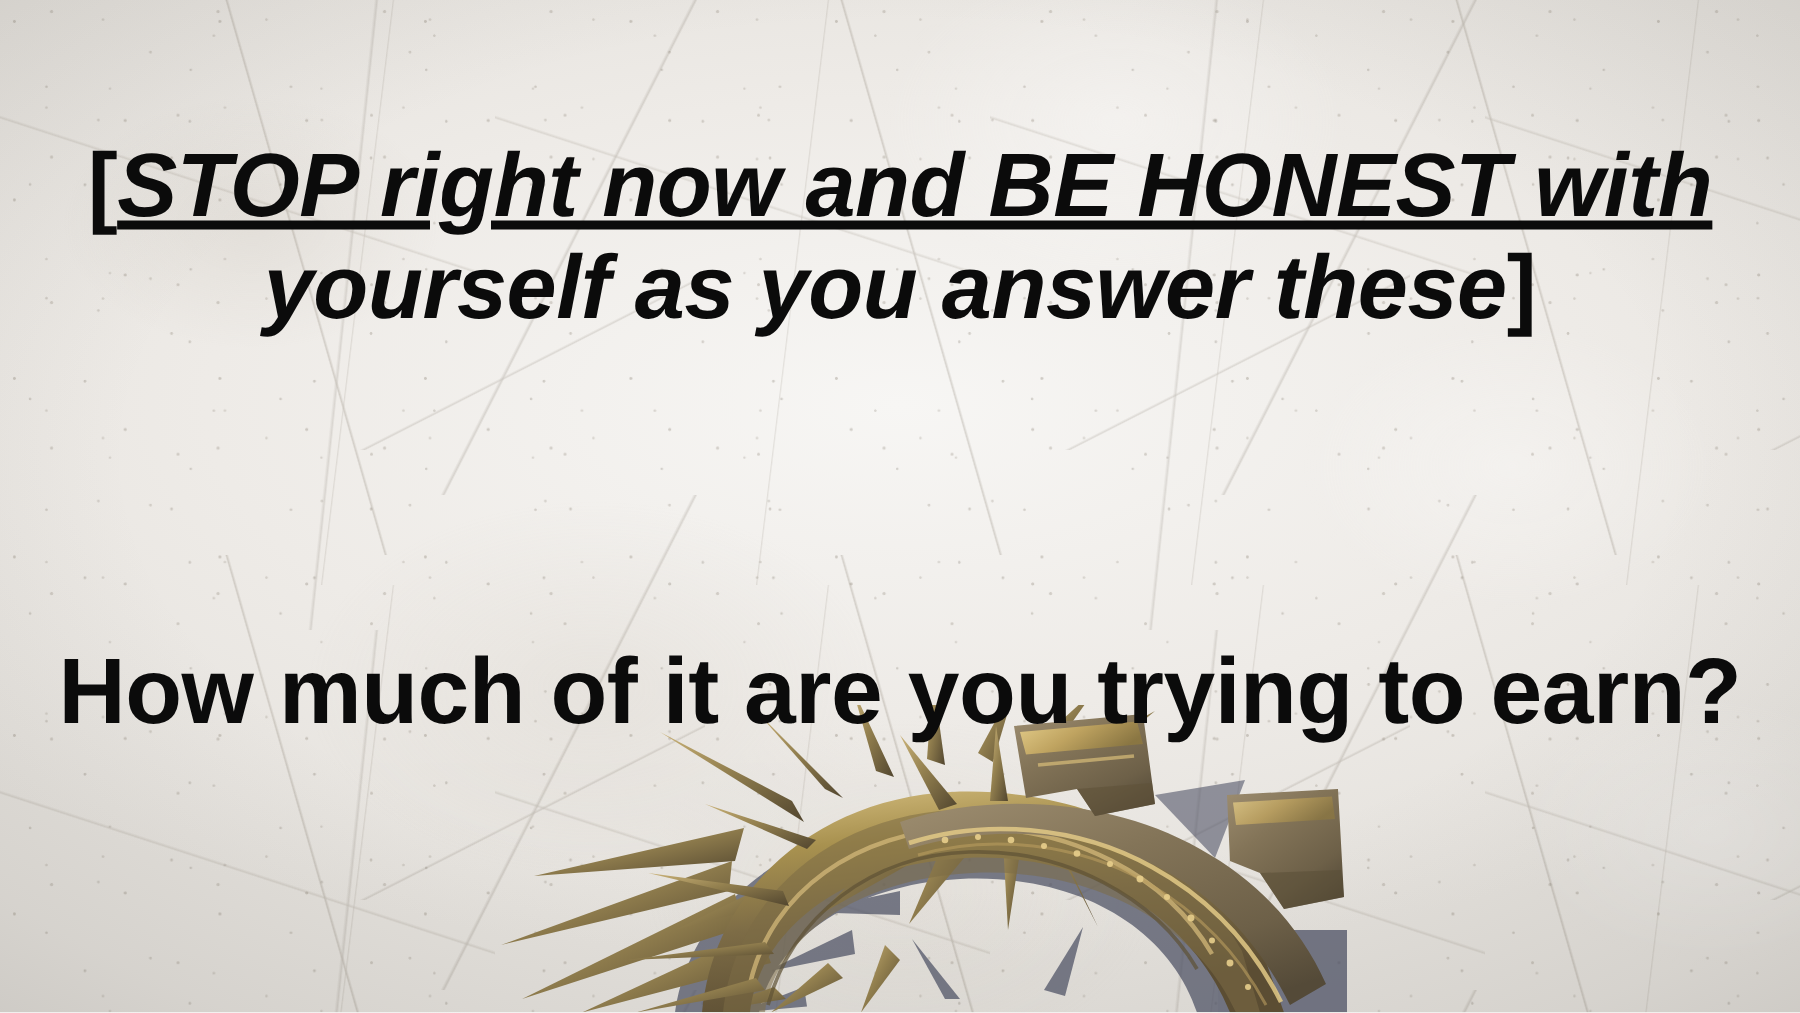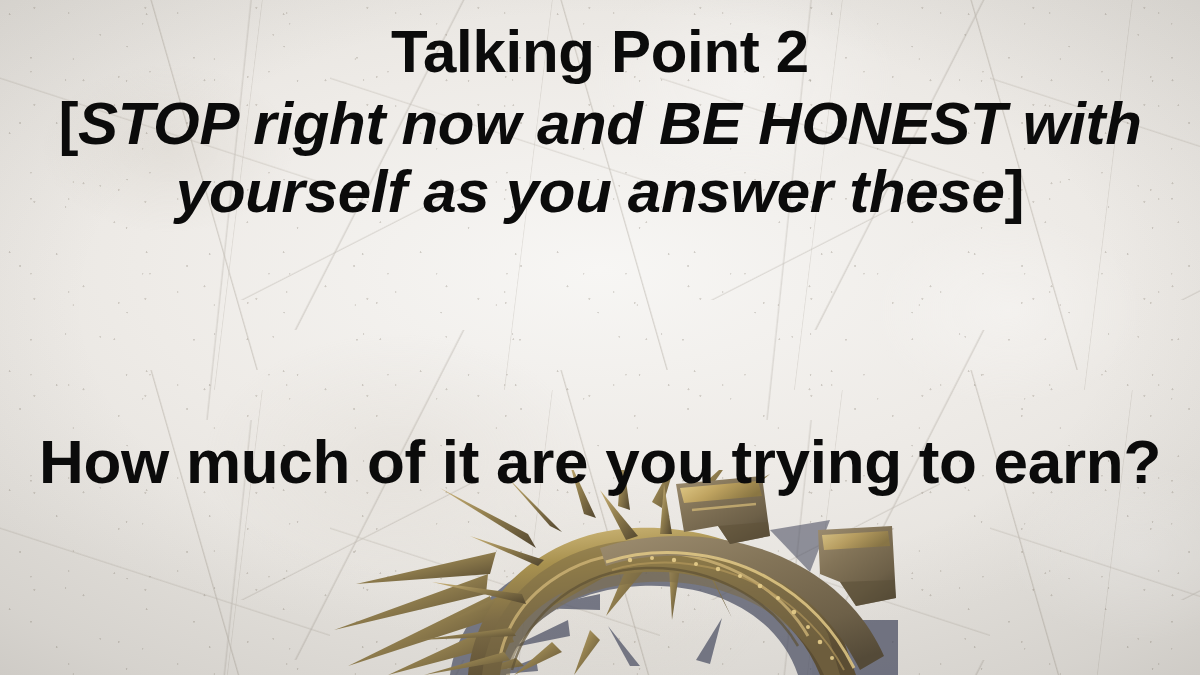--- a/index.html
+++ b/index.html
@@ -266,7 +266,6 @@
 
   <div class="text-layer">
 
-    <div class="tline title-line">Talking Point 2</div>
 
     <div class="tline sub-line-1">
       <span class="brk">[</span><span class="ital">STOP right now and BE HONEST with</span>

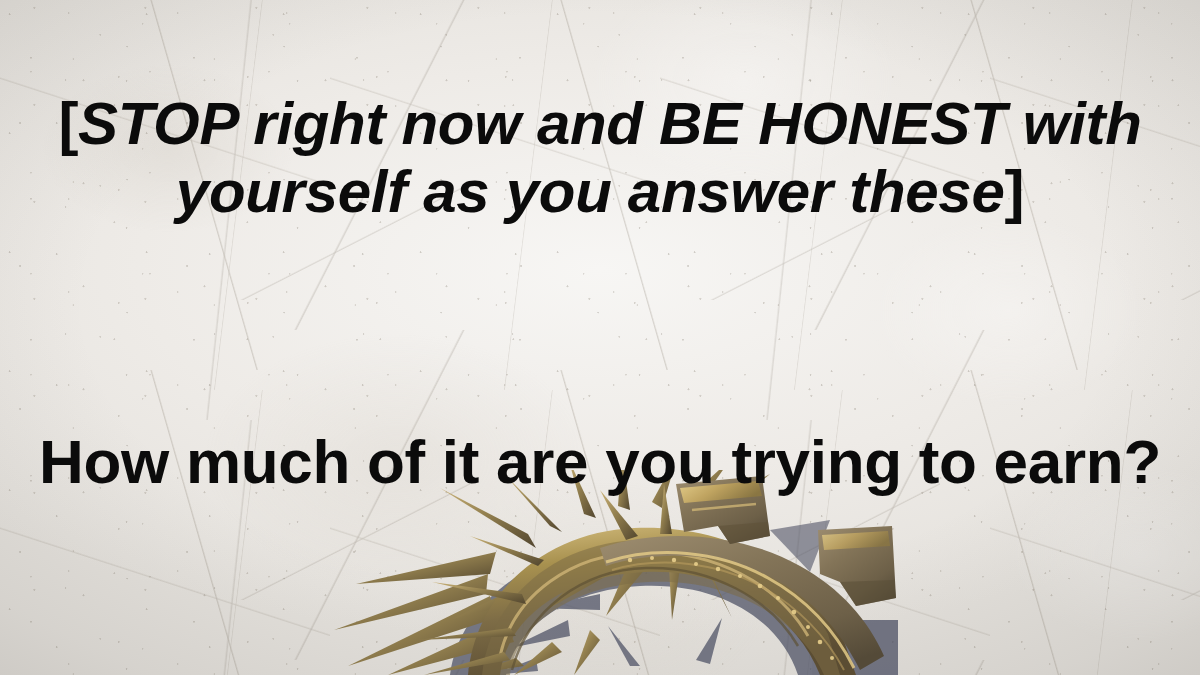--- a/index.html
+++ b/index.html
@@ -124,7 +124,7 @@
   }
 
   .title-line   { top: 22px;  font-size: 60px; }
-  .sub-line-1   { top: 94px;  font-size: 60px; }
+  .sub-line-1   { top: 94px;  font-size: 60px; text-decoration: underline; }
   .sub-line-2   { top: 162px; font-size: 60px; }
   .q-line-1     { top: 298px; font-size: 62px; }
   .q-line-2     { top: 365px; font-size: 62px; }

